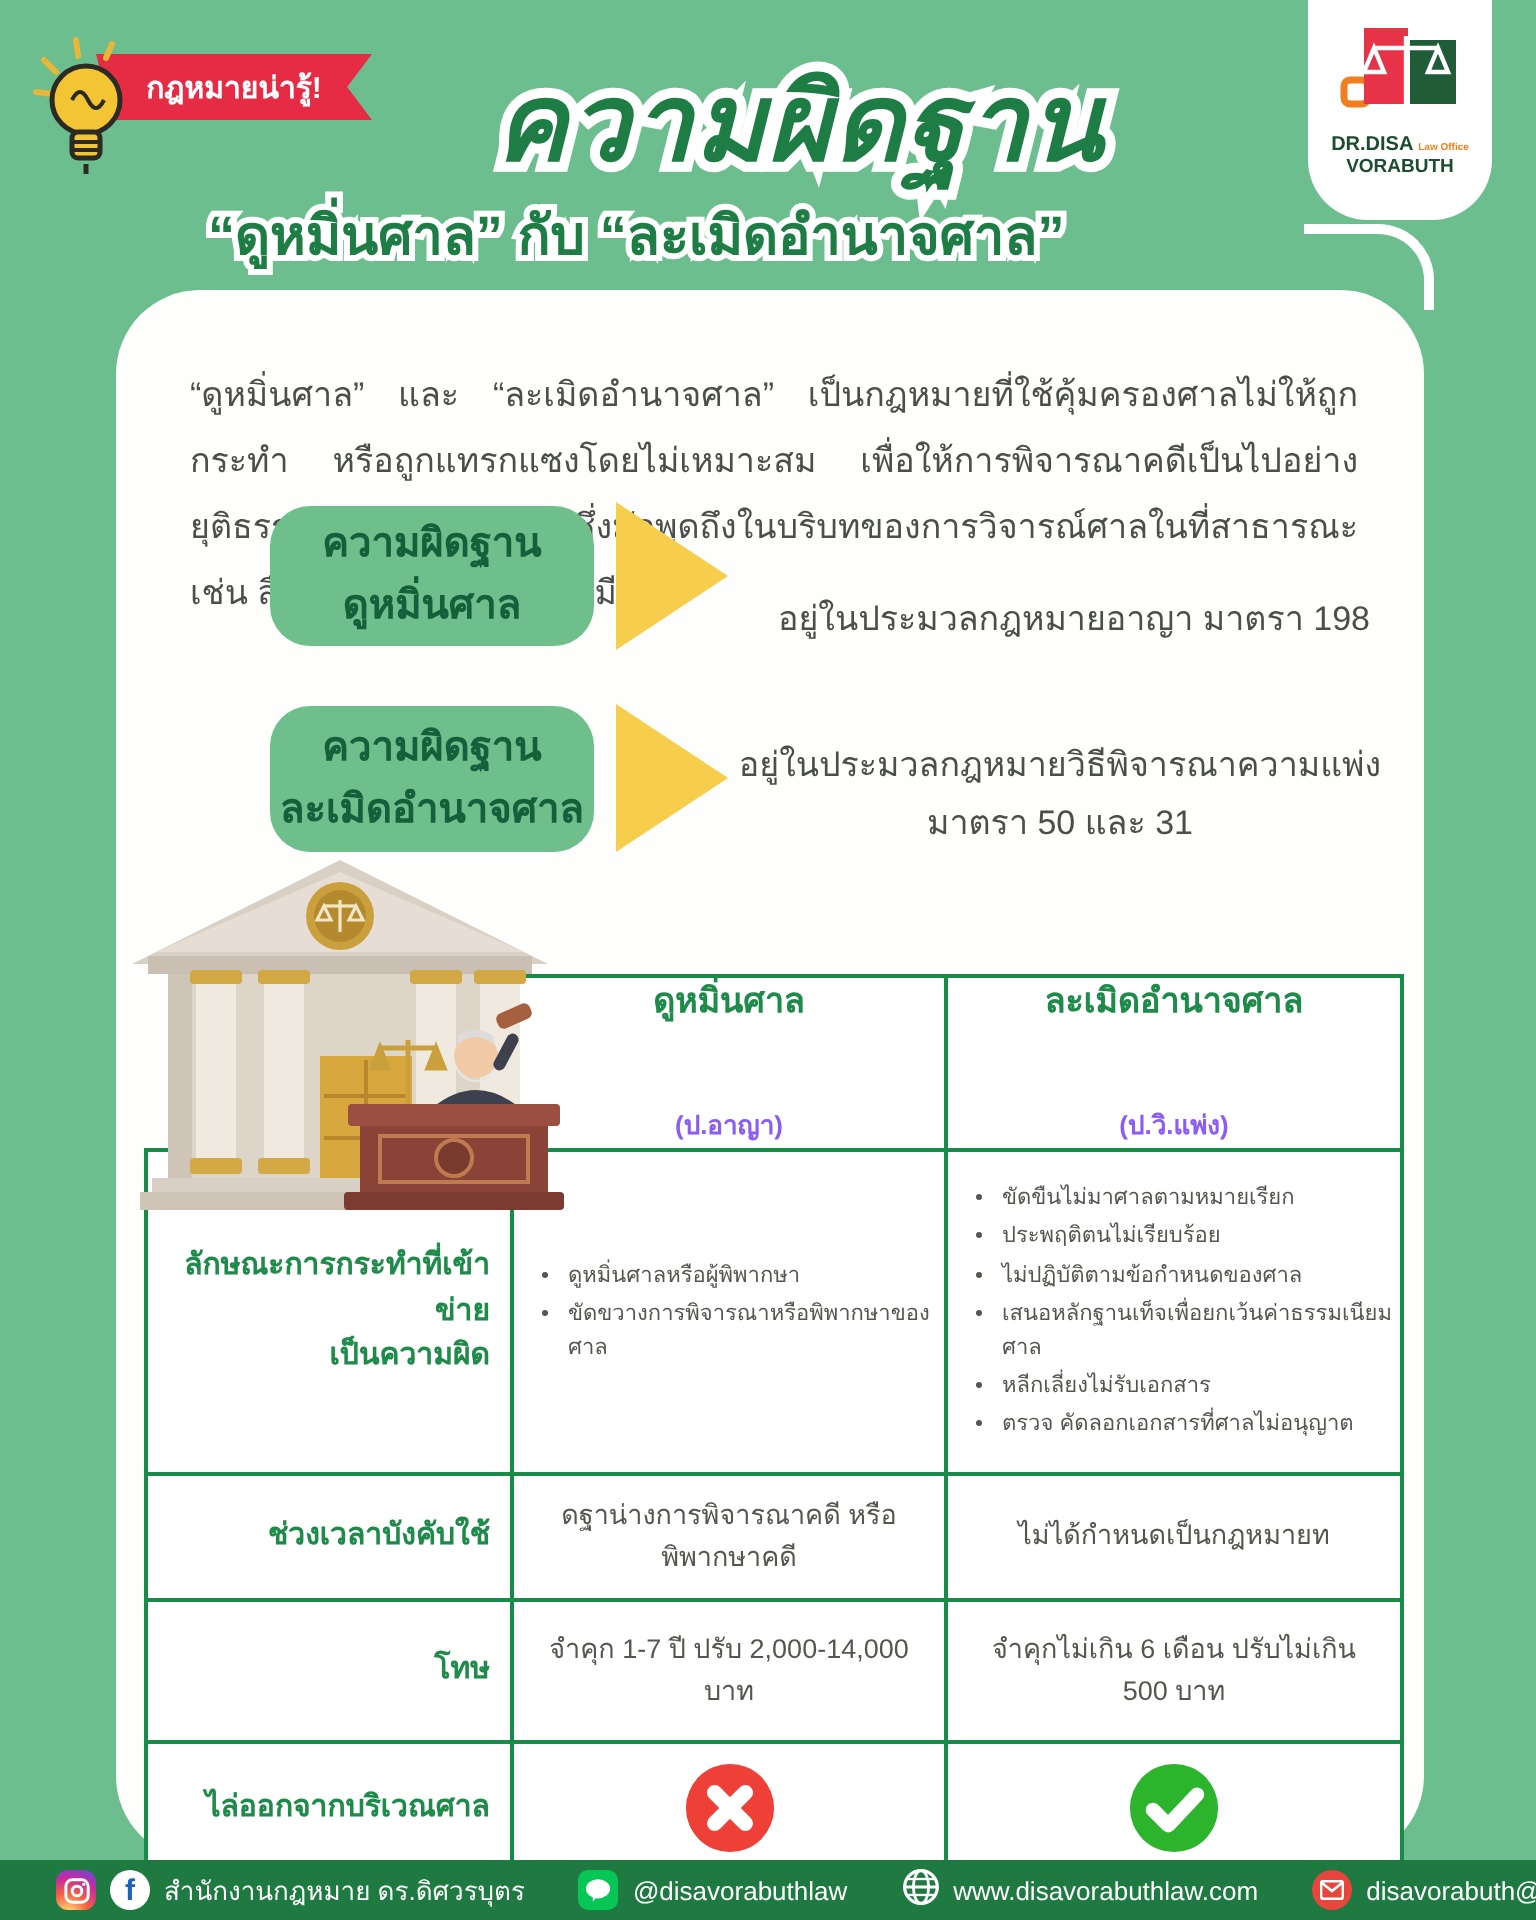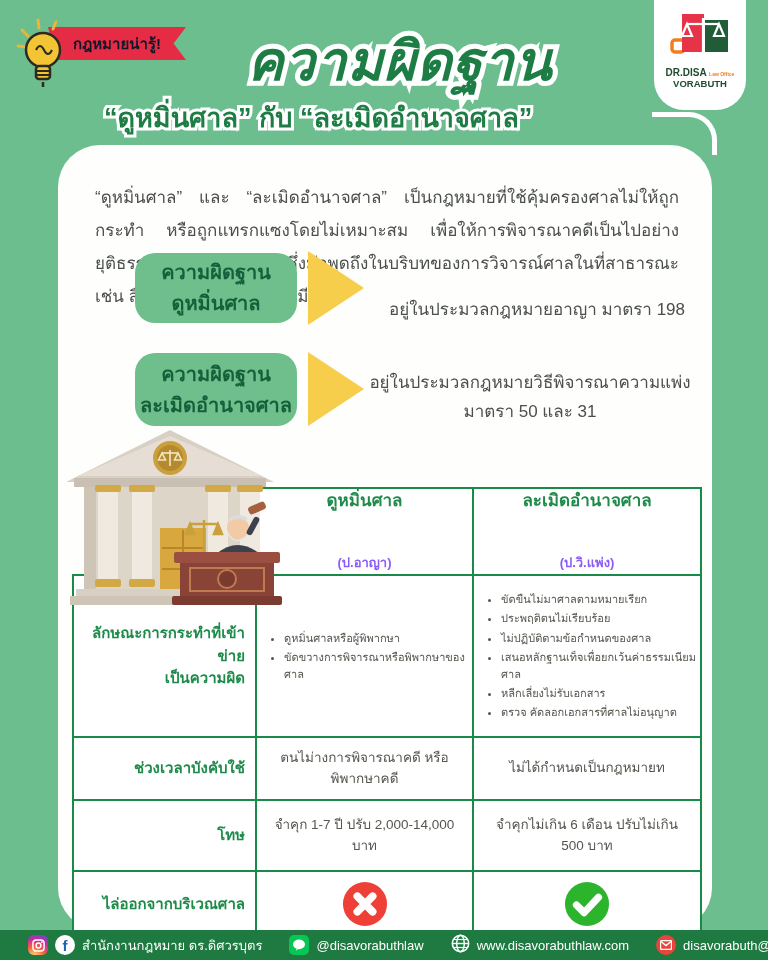--- a/index.html
+++ b/index.html
@@ -11,7 +11,7 @@
   .ribbon{position:absolute;left:48px;top:27px;width:138px;height:33px;background:#e62c44;
     clip-path:polygon(0 0,100% 0,91% 50%,100% 100%,0 100%,3% 50%);
     display:flex;align-items:center;justify-content:center;z-index:5;}
-  .ribbon span{color:#0f172a;font-size:15px;font-weight:bold;}
+  .ribbon span{color:#ffffff;font-size:15px;font-weight:bold;}
   .title-box{position:absolute;left:150px;top:18px;width:500px;height:84px;text-align:center;z-index:4;}
   .title-layer{position:absolute;inset:0;font-size:54px;font-weight:800;font-style:italic;letter-spacing:1px;}
   .stroke-w{-webkit-text-stroke:10px #ffffff;color:#fff;}

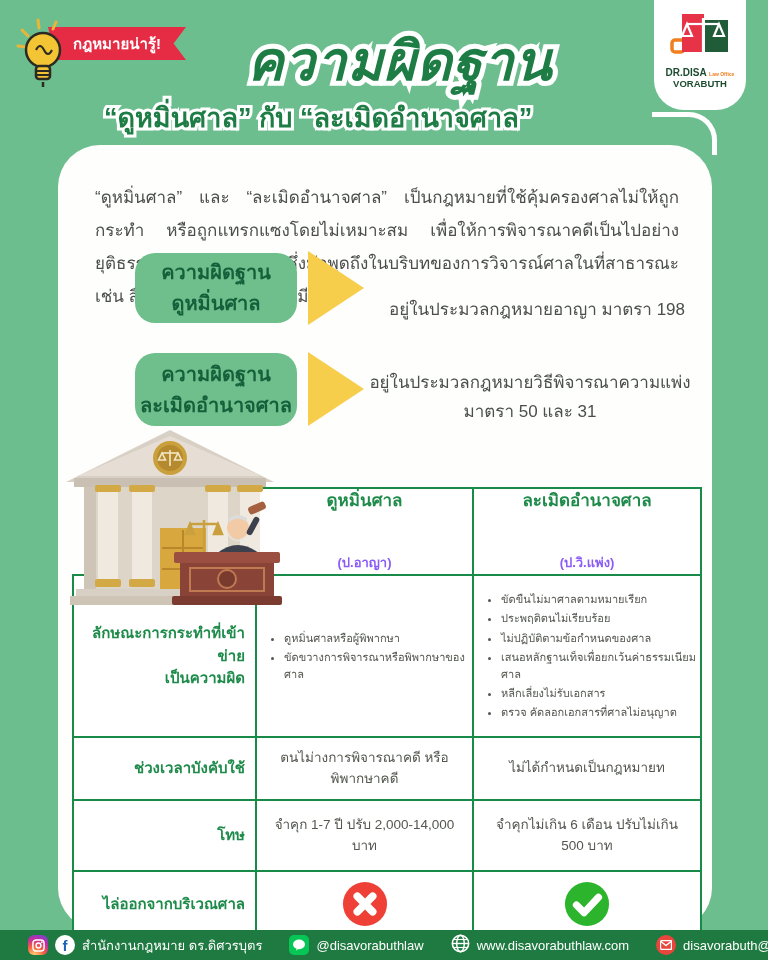--- a/index.html
+++ b/index.html
@@ -255,7 +255,7 @@
     </tr>
     <tr class="r2">
       <td class="labcell">ช่วงเวลาบังคับใช้</td>
-      <td class="ccell">ตนไม่างการพิจารณาคดี หรือพิพากษาคดี</td>
+      <td class="ccell">ดฐาน่างการพิจารณาคดี หรือพิพากษาคดี</td>
       <td class="ccell">ไม่ได้กำหนดเป็นกฎหมายท</td>
     </tr>
     <tr class="r3">

